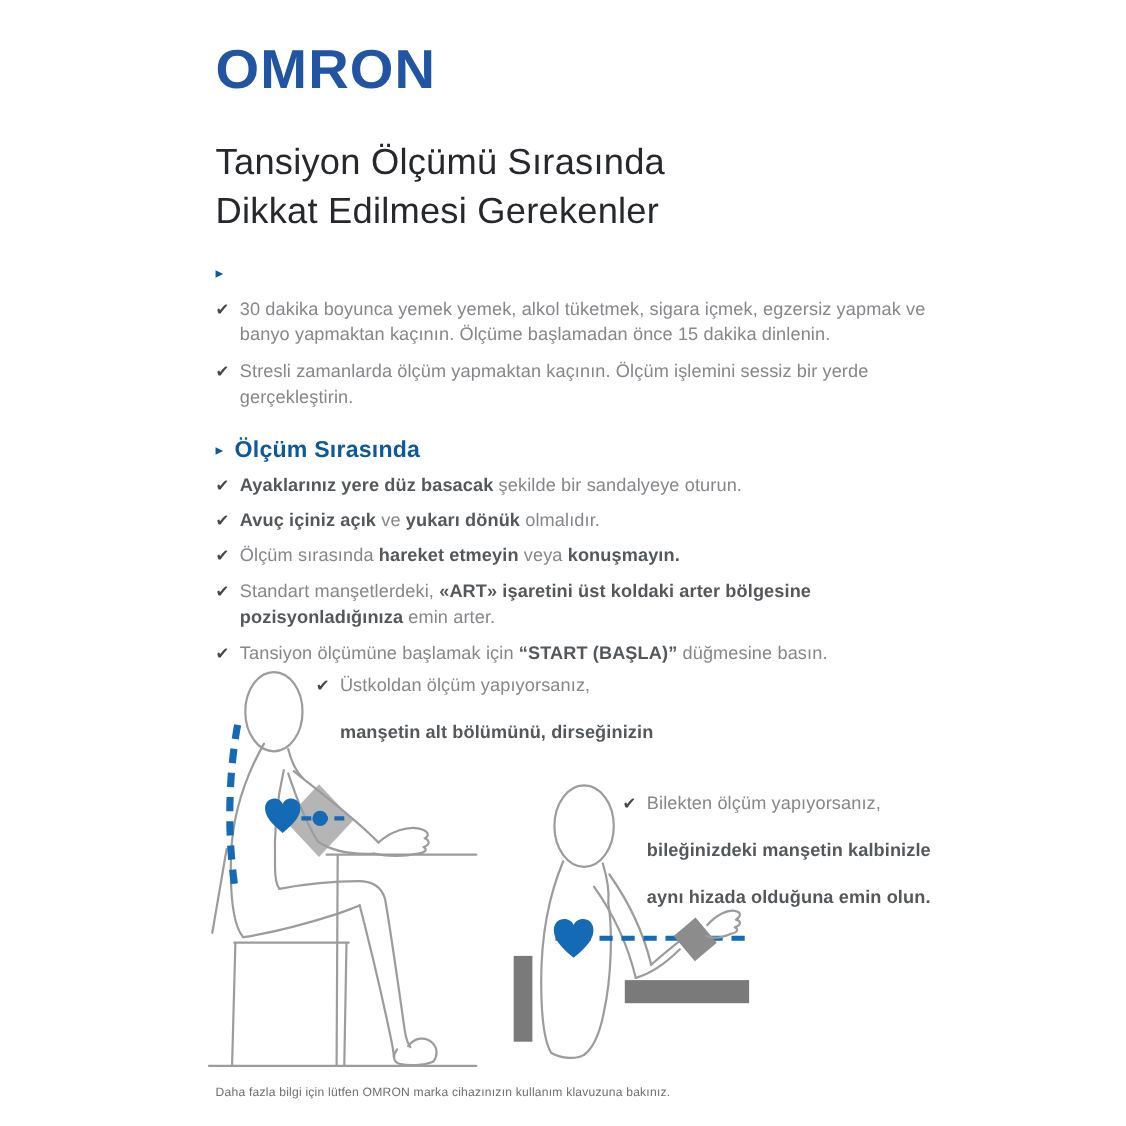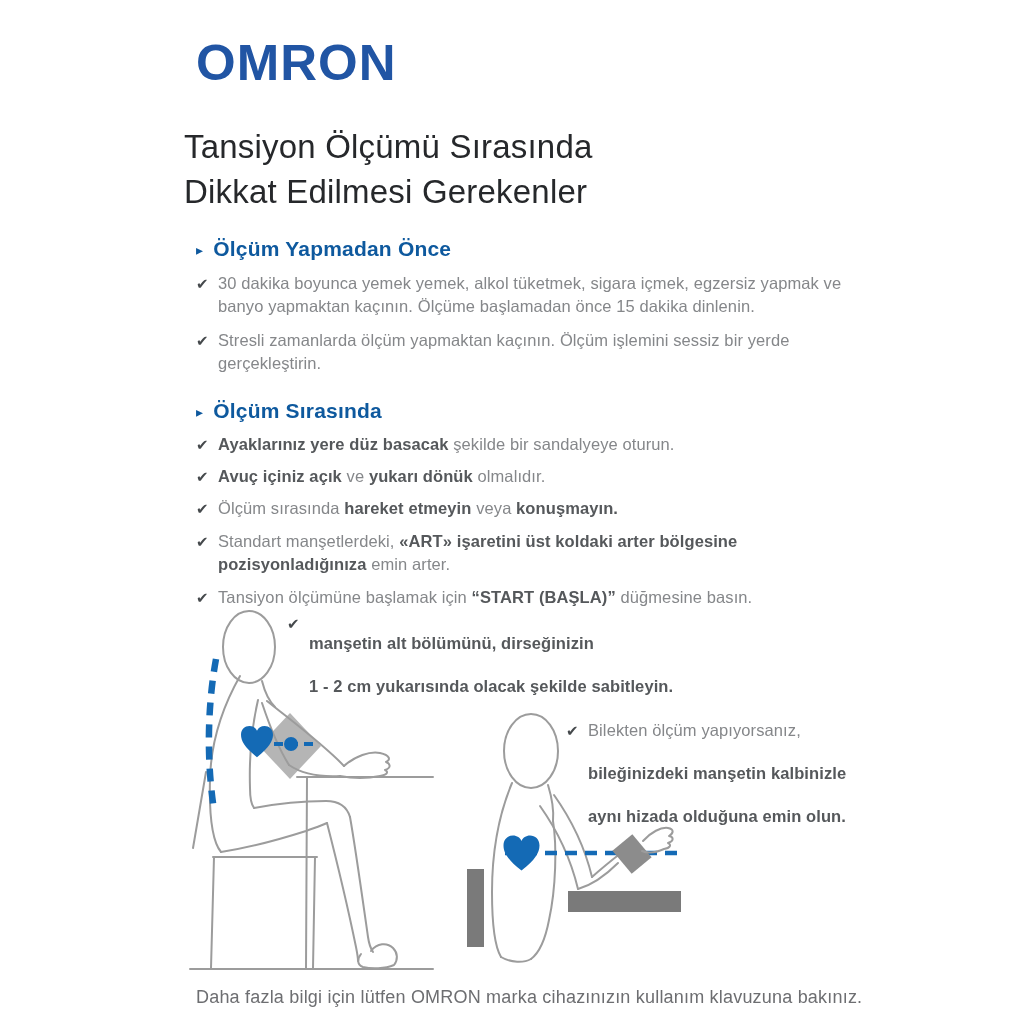--- a/index.html
+++ b/index.html
@@ -13,7 +13,7 @@
     color:var(--brand-blue);transform:scaleX(1.02);transform-origin:left;
   }
   .title{
-    position:absolute;left:184px;top:124px;margin:0;
+    position:absolute;left:196px;top:124px;margin:0;
     font-size:33px;line-height:45px;font-weight:500;
     color:var(--title-dark);letter-spacing:0.2px;
   }

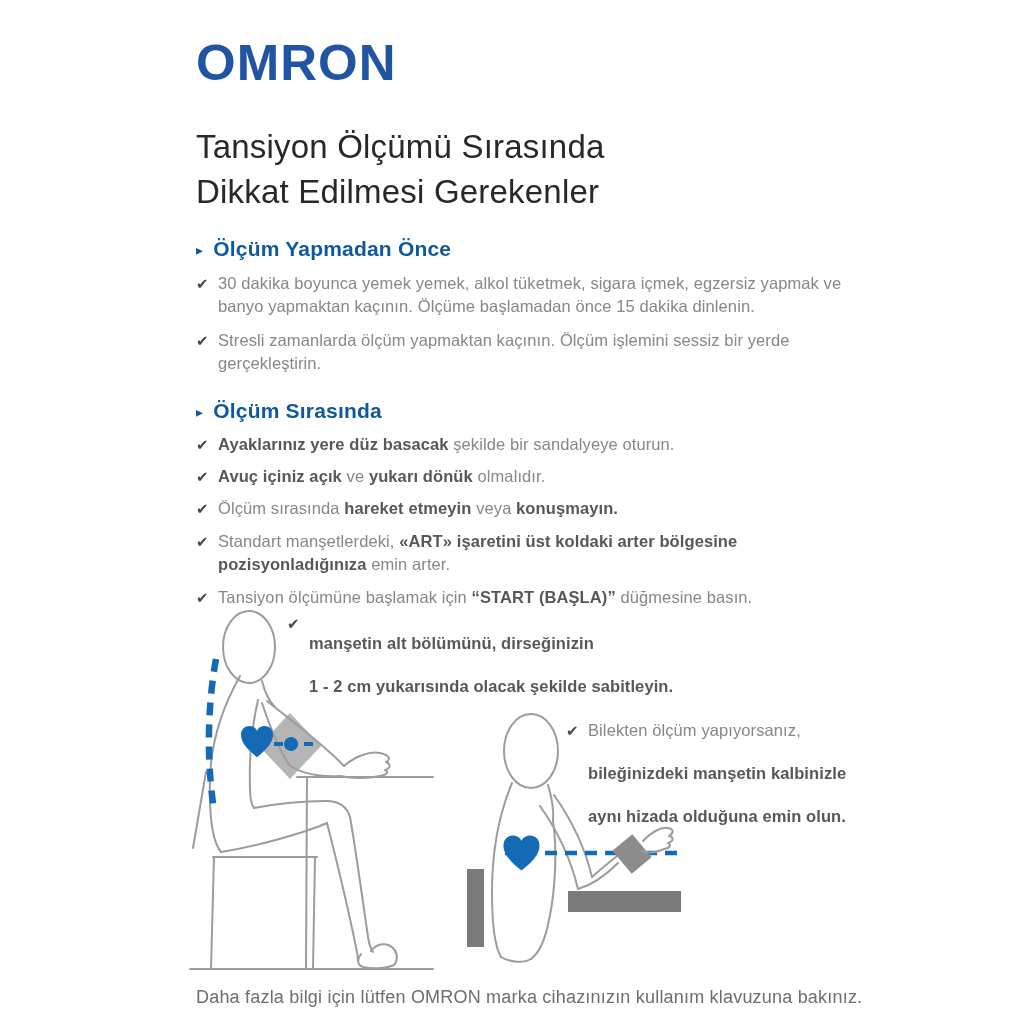--- a/index.html
+++ b/index.html
@@ -69,7 +69,6 @@
     <div class="sec sec1">
       <div class="sec-heading">
         <span class="arrow">▸</span>
-        <span>Ölçüm Yapmadan Önce</span>
       </div>
       <div class="items">
           <div class="bullet">

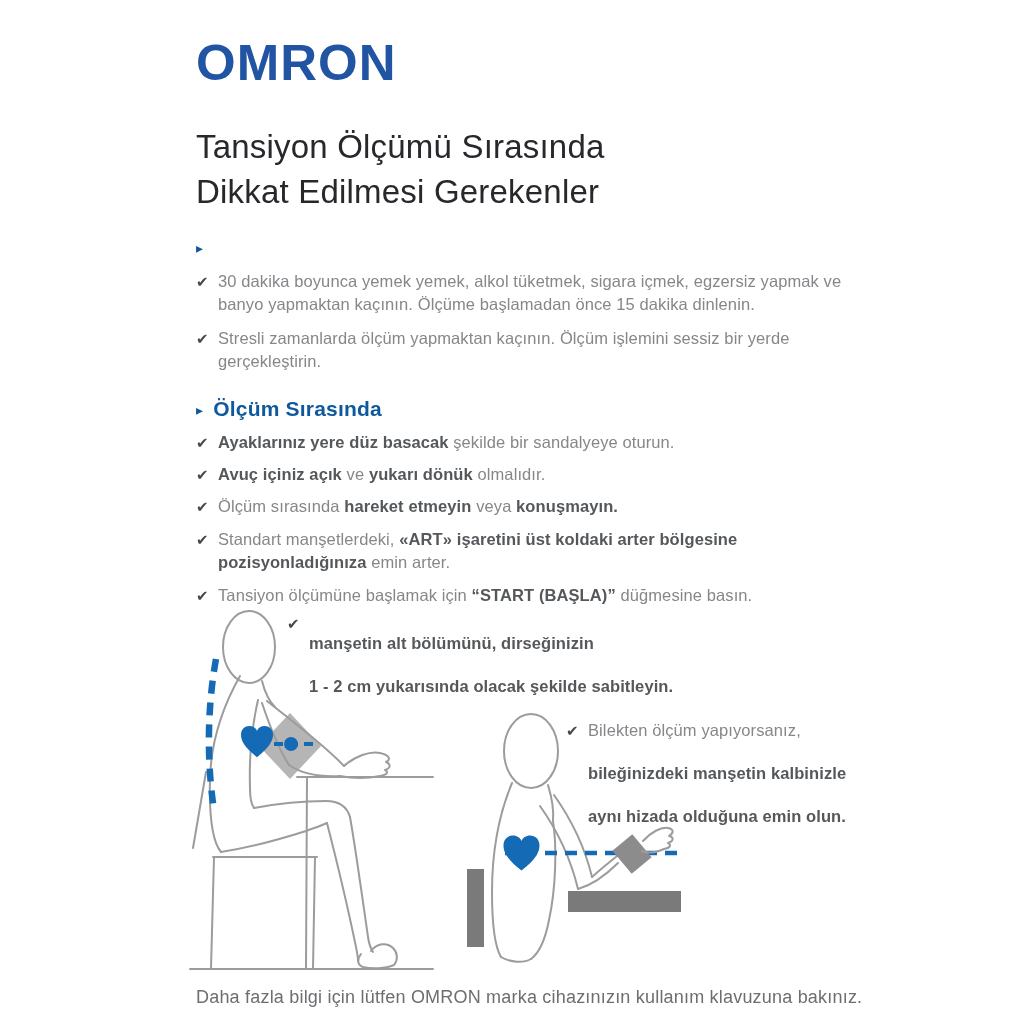--- a/index.html
+++ b/index.html
@@ -166,6 +166,7 @@
   <div class="caption" id="caption-upperarm">
       <span class="check">✔</span>
       <div class="cap-lines">
+        <div class="cap-line">Üstkoldan ölçüm yapıyorsanız,</div>
         <div class="cap-line b">manşetin alt bölümünü, dirseğinizin</div>
         <div class="cap-line b">1 - 2 cm yukarısında olacak şekilde sabitleyin.</div>
       </div>

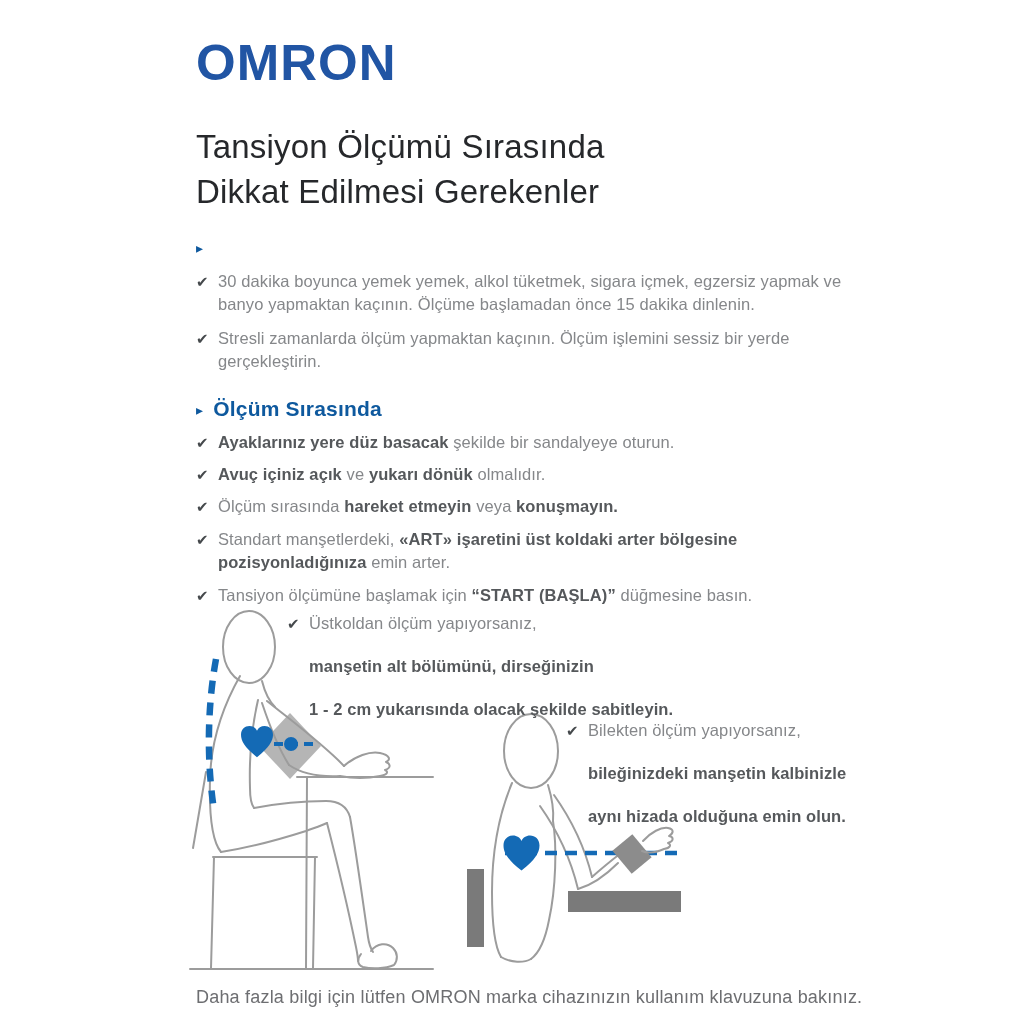--- a/index.html
+++ b/index.html
@@ -168,7 +168,6 @@
       <div class="cap-lines">
         <div class="cap-line">Üstkoldan ölçüm yapıyorsanız,</div>
         <div class="cap-line b">manşetin alt bölümünü, dirseğinizin</div>
-        <div class="cap-line b">1 - 2 cm yukarısında olacak şekilde sabitleyin.</div>
       </div>
     </div>
   <div class="caption" id="caption-wrist">

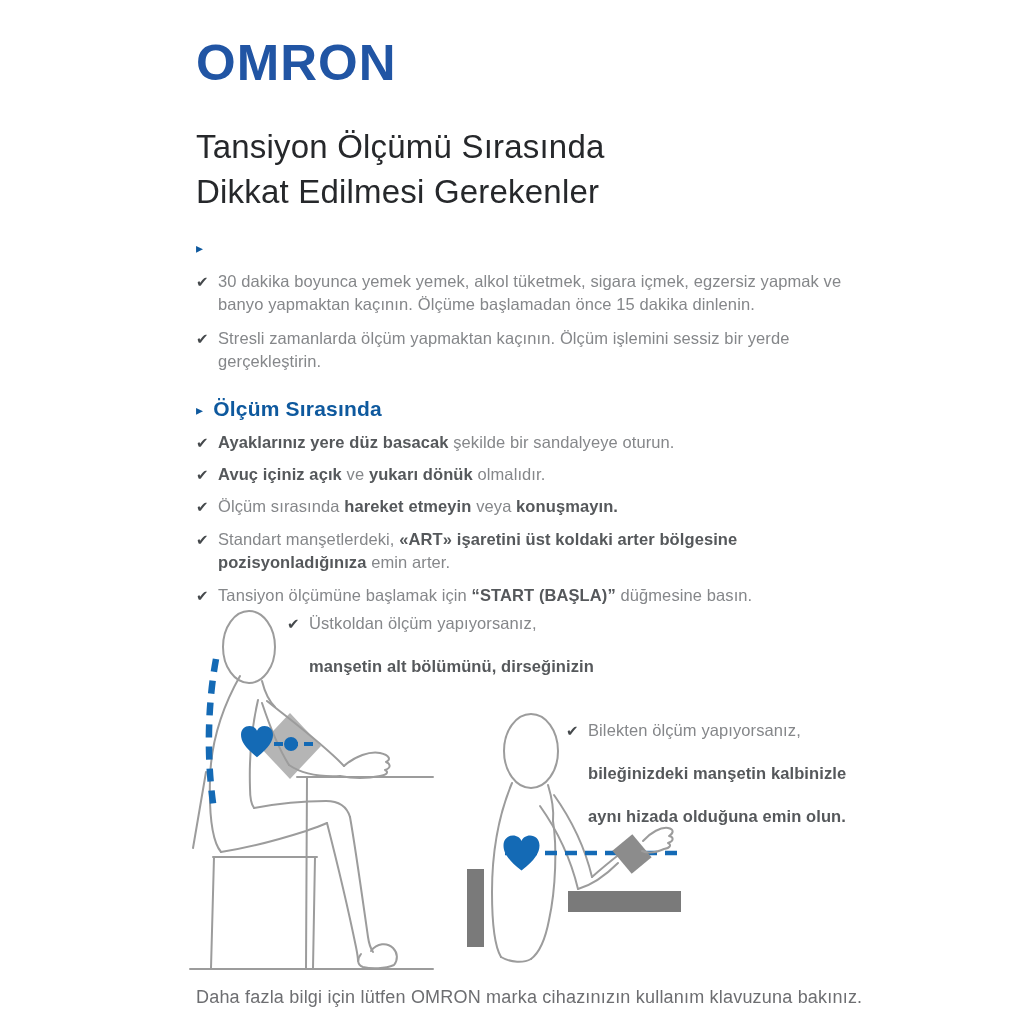--- a/index.html
+++ b/index.html
@@ -45,7 +45,7 @@
   #caption-upperarm{left:287px;top:612px;}
   #caption-wrist{left:566px;top:719px;}
   .footer{
-    position:absolute;left:196px;top:987px;font-size:18px;
+    position:absolute;left:196px;top:987px;font-size:11px;
     color:var(--footer-gray);letter-spacing:0.2px;
   }
   .illustrations{position:absolute;left:0;top:0;}

